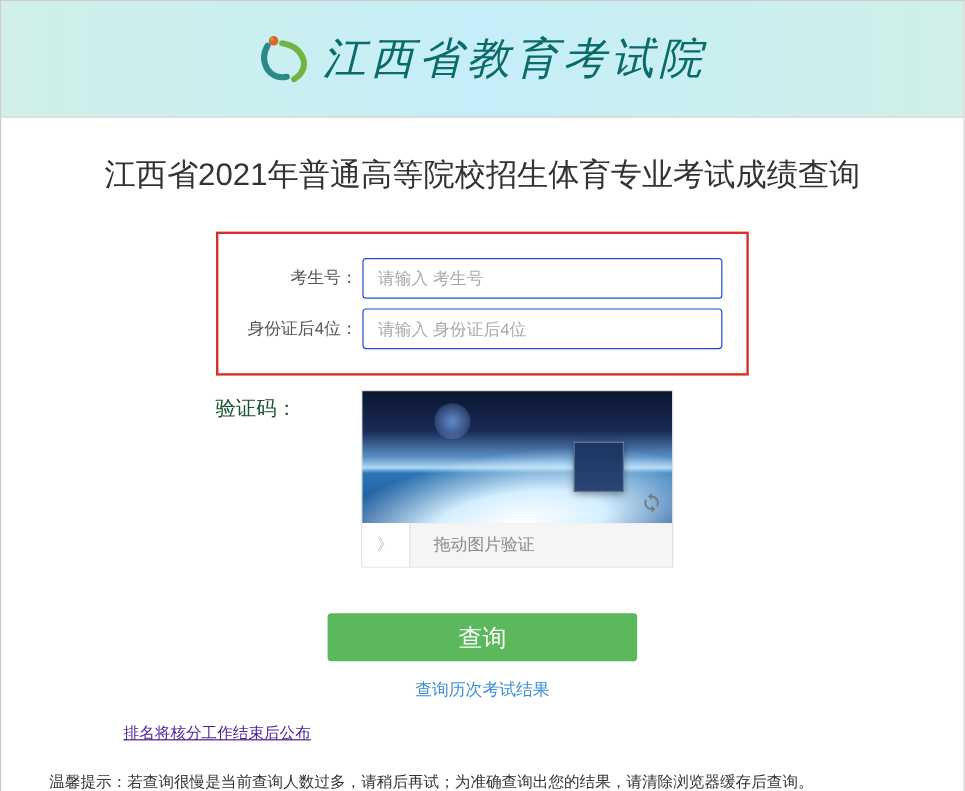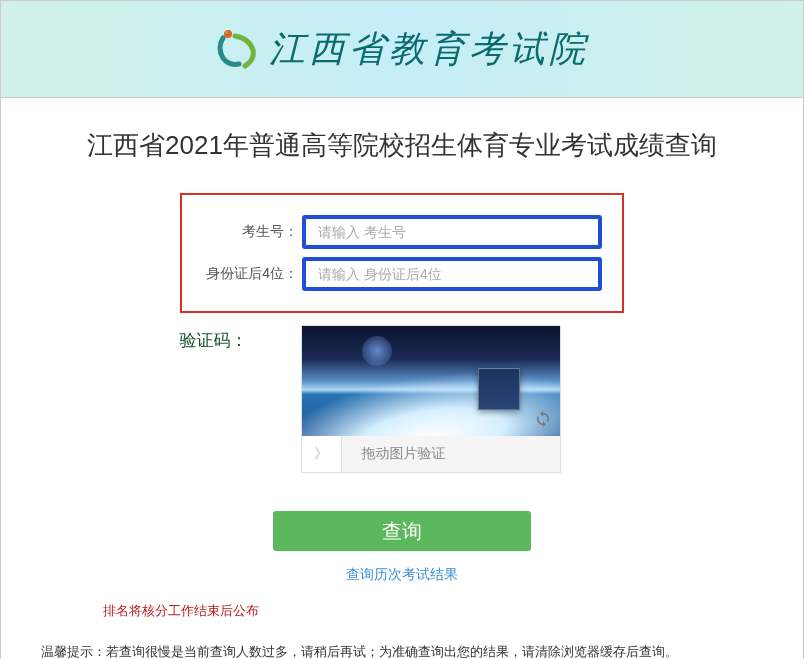--- a/index.html
+++ b/index.html
@@ -85,7 +85,7 @@
     .form-input {
       flex: 1;
       height: 34px;
-      border: 4px solid #1d4ed8;
+      border: 1px solid #1d4ed8;
       border-radius: 3px;
       padding: 0 12px;
       font-size: 14px;

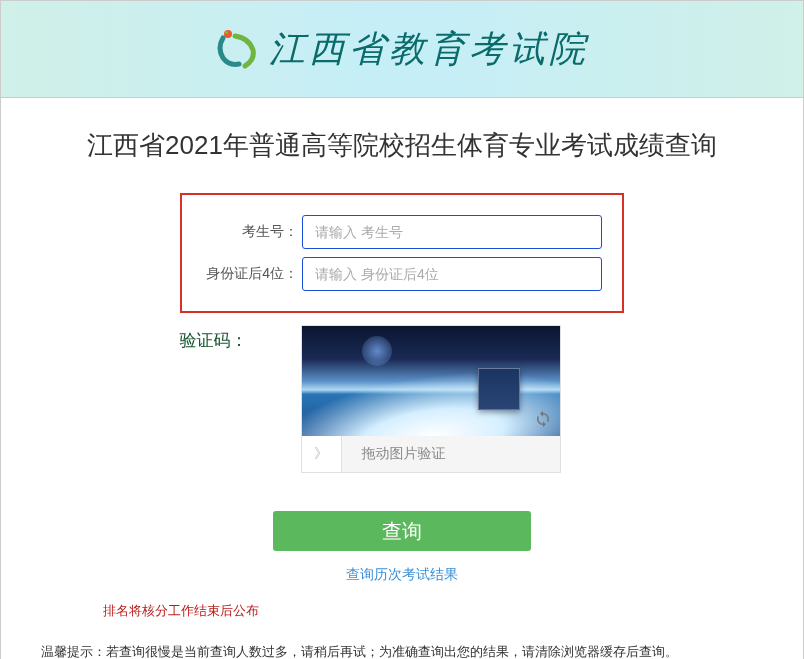--- a/index.html
+++ b/index.html
@@ -207,9 +207,10 @@
     }
     .note {
       font-size: 13px;
-      color: #b91c1c;
+      color: #4c1d95;
       margin-top: 18px;
       margin-left: 62px;
+      text-decoration: underline;
     }
     .tips {
       font-size: 13px;

